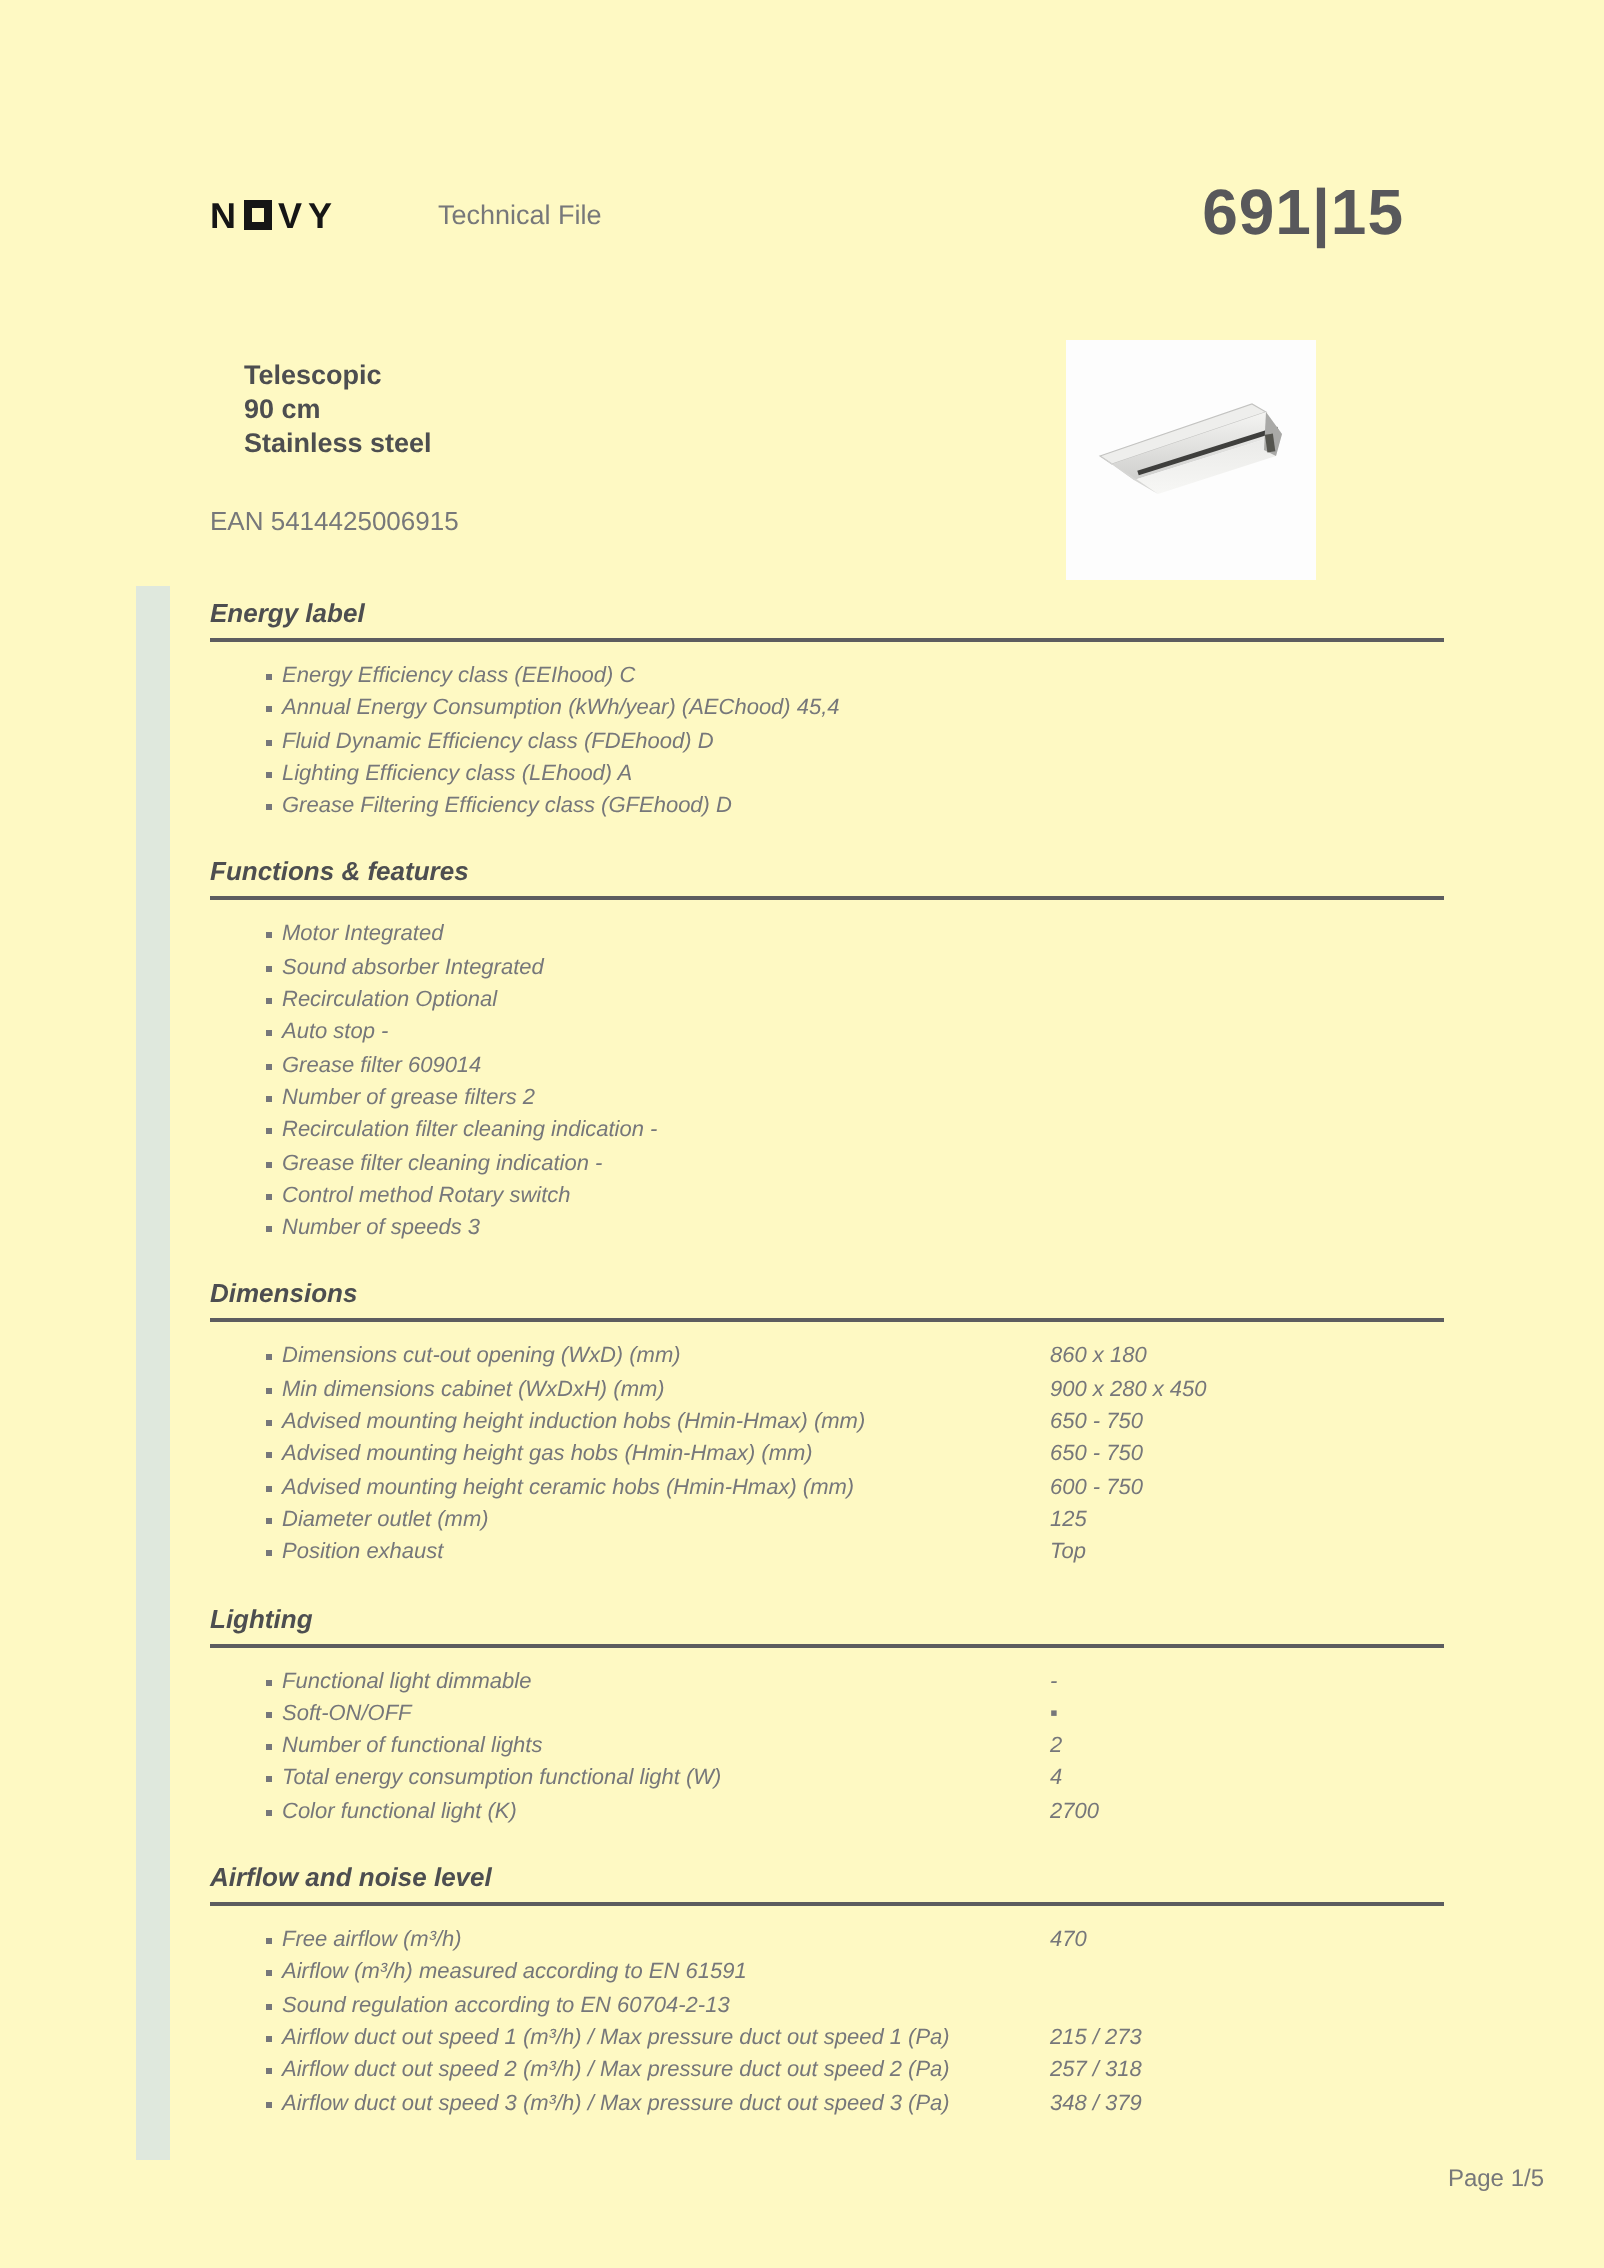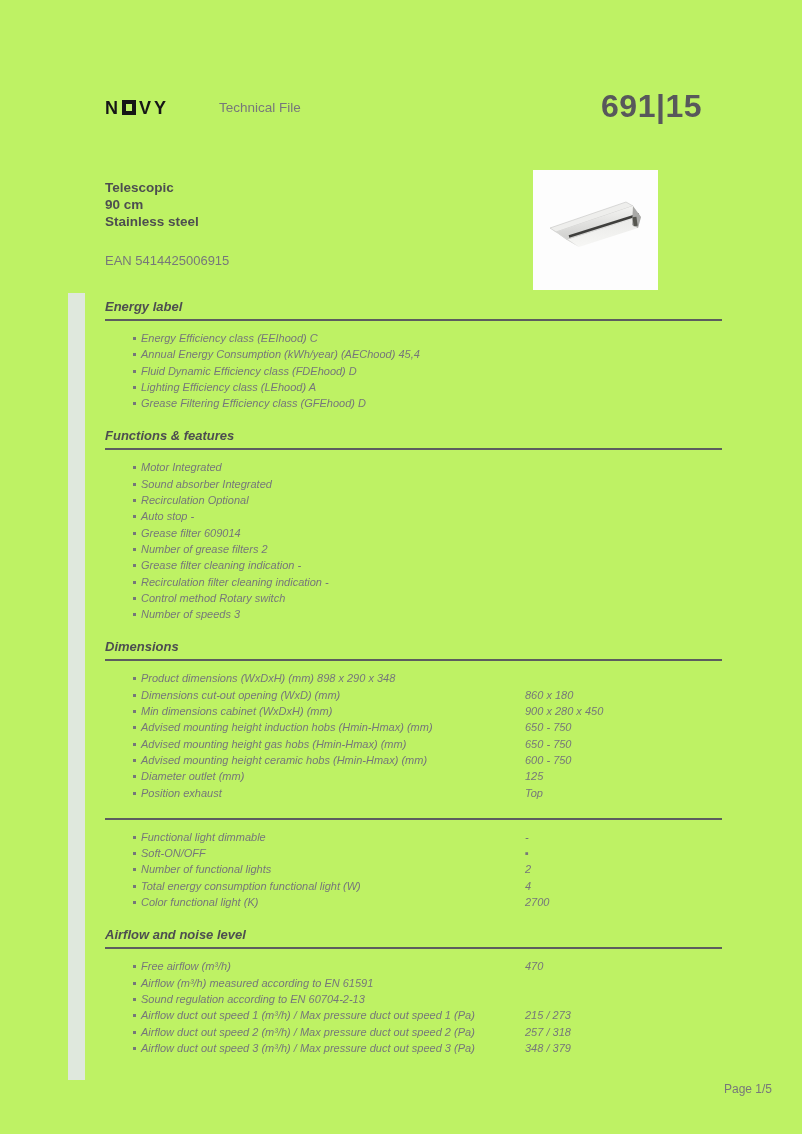--- a/index.html
+++ b/index.html
@@ -4,7 +4,7 @@
 <style>
   html,body { margin:0; padding:0; background:#ffffff; }
   .page {
-    position:relative; width:802px; height:1134px; background:#bef264;
+    position:relative; width:802px; height:1134px; background:#fef9c3;
     font-family:"Liberation Sans", sans-serif; overflow:hidden;
   }
 

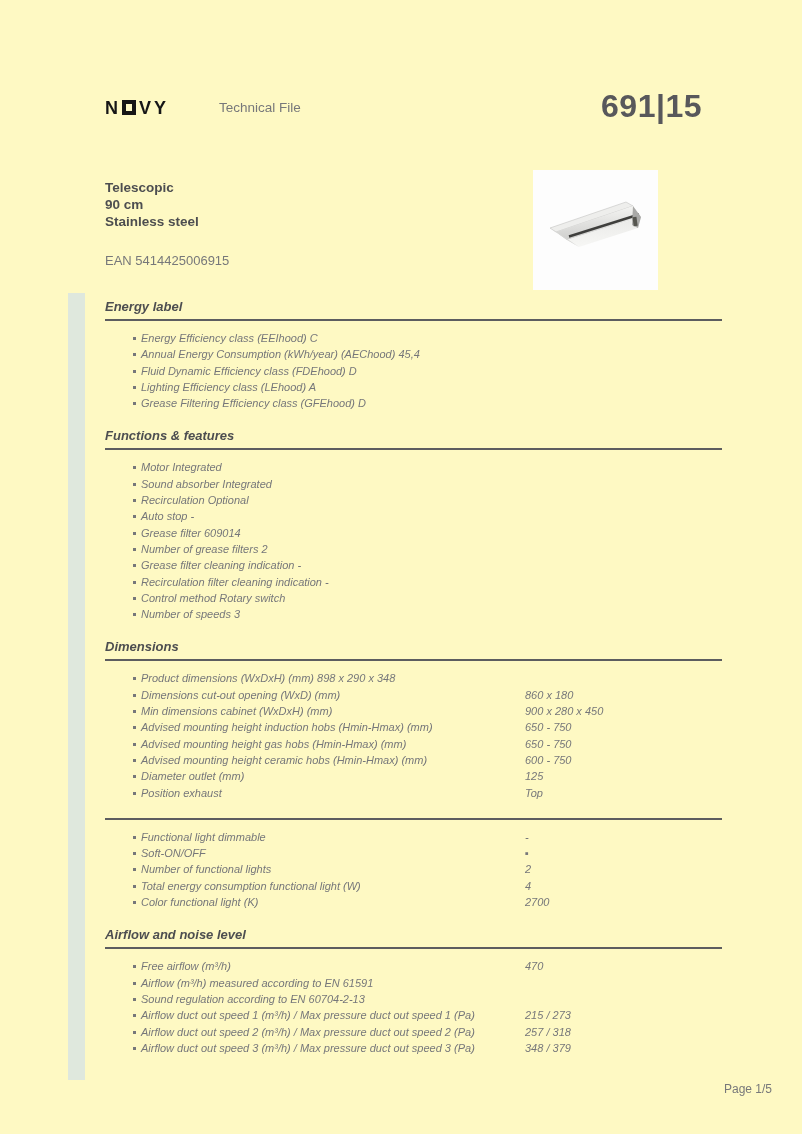--- a/index.html
+++ b/index.html
@@ -19,7 +19,7 @@
            color:#58585b; letter-spacing:0.5px; }
 
   
-  .product-title { position:absolute; left:105px; top:179px; font-size:13.5px;
+  .product-title { position:absolute; left:122px; top:179px; font-size:13.5px;
                    font-weight:bold; color:#4d4e50; line-height:17px; }
   .ean { position:absolute; left:105px; top:253px; font-size:13px; color:#77787a; }
 

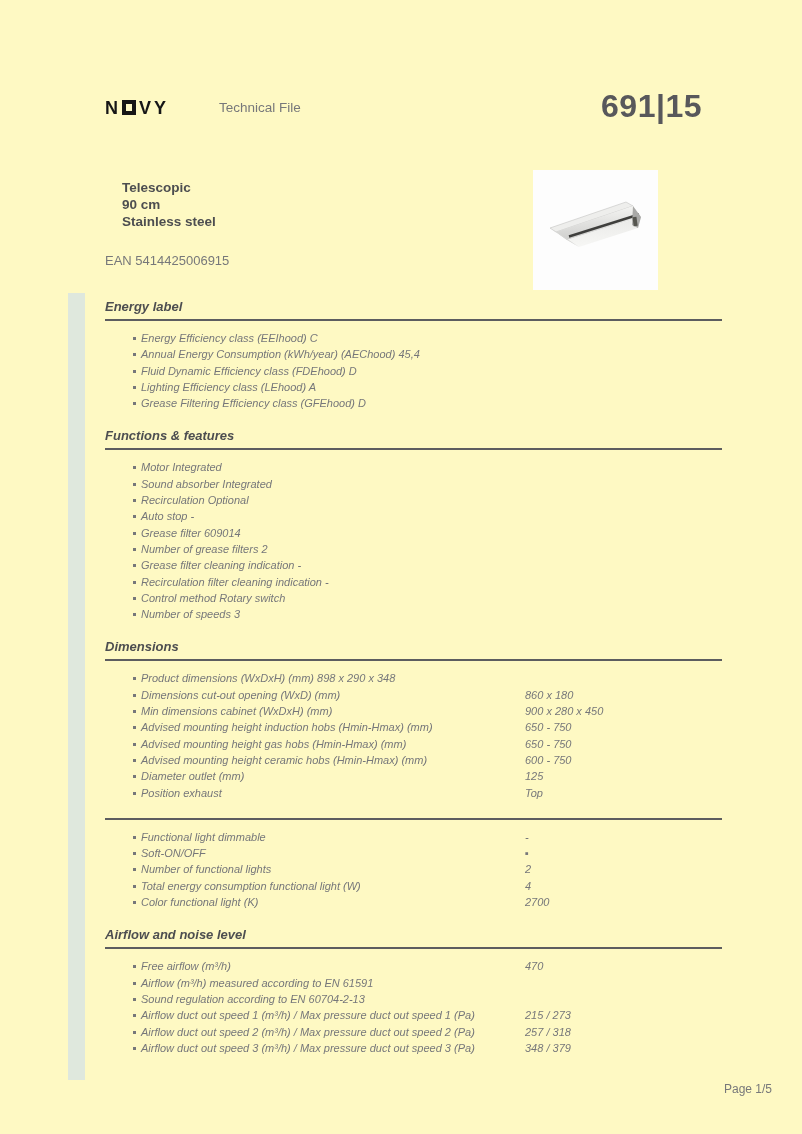--- a/index.html
+++ b/index.html
@@ -110,8 +110,8 @@
         <li class="row"><span class="bullet"></span><span>Auto stop -</span></li>
         <li class="row"><span class="bullet"></span><span>Grease filter 609014</span></li>
         <li class="row"><span class="bullet"></span><span>Number of grease filters 2</span></li>
+        <li class="row"><span class="bullet"></span><span>Recirculation filter cleaning indication -</span></li>
         <li class="row"><span class="bullet"></span><span>Grease filter cleaning indication -</span></li>
-        <li class="row"><span class="bullet"></span><span>Recirculation filter cleaning indication -</span></li>
         <li class="row"><span class="bullet"></span><span>Control method Rotary switch</span></li>
         <li class="row"><span class="bullet"></span><span>Number of speeds 3</span></li>
       </ul>

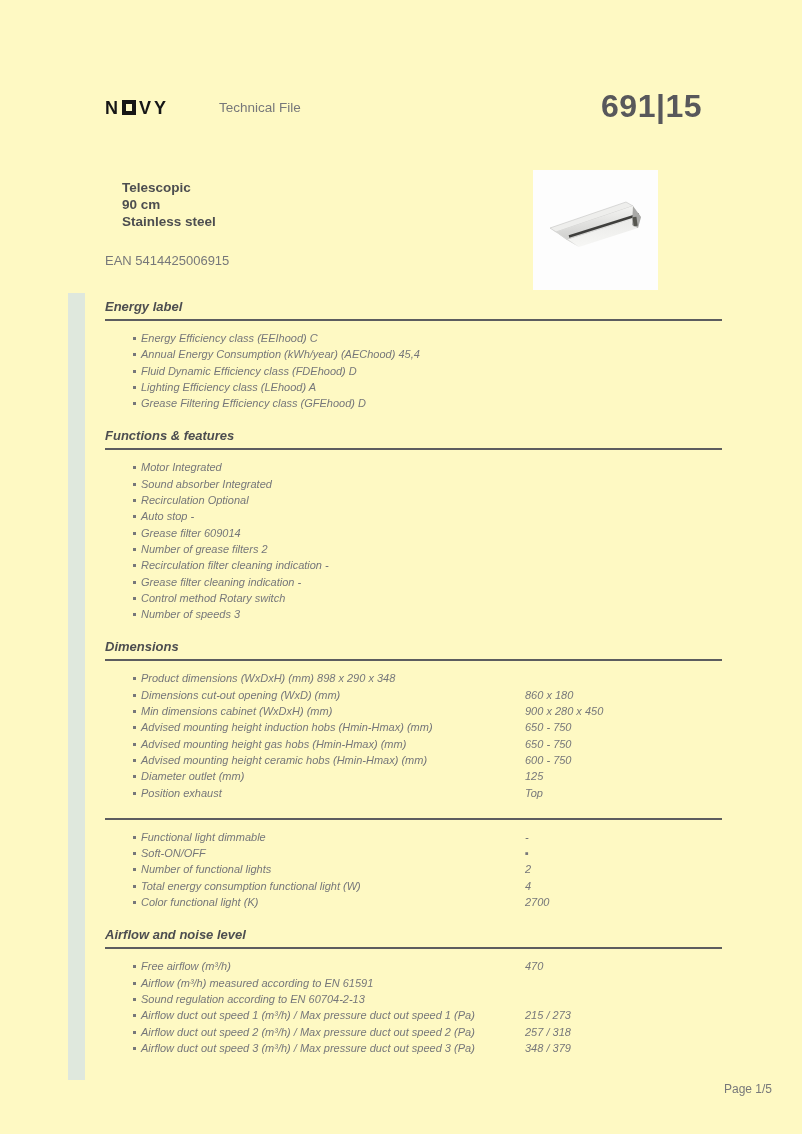--- a/index.html
+++ b/index.html
@@ -121,7 +121,6 @@
       <h2>Dimensions</h2>
       <div class="rule"></div>
       <ul class="rows">
-        <li class="row"><span class="bullet"></span><span>Product dimensions (WxDxH) (mm) 898 x 290 x 348</span></li>
         <li class="row"><span class="bullet"></span><span>Dimensions cut-out opening (WxD) (mm)</span><span class="value">860 x 180</span></li>
         <li class="row"><span class="bullet"></span><span>Min dimensions cabinet (WxDxH) (mm)</span><span class="value">900 x 280 x 450</span></li>
         <li class="row"><span class="bullet"></span><span>Advised mounting height induction hobs (Hmin-Hmax) (mm)</span><span class="value">650 - 750</span></li>

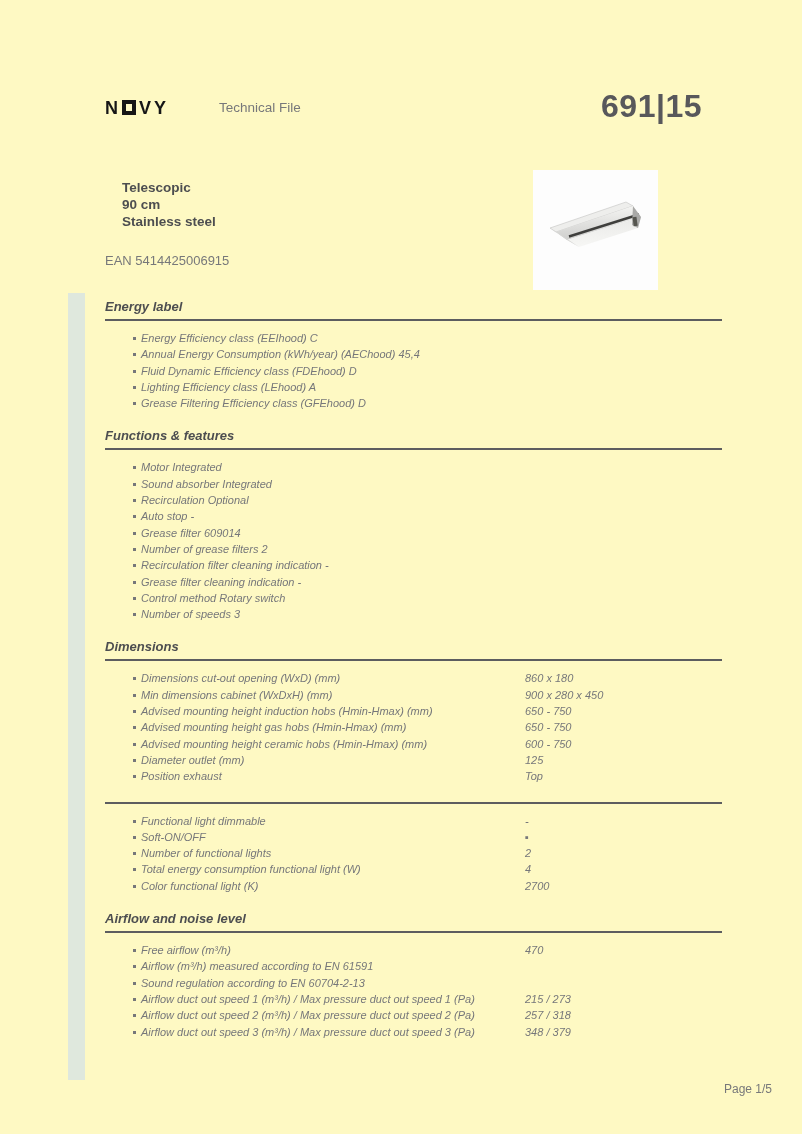--- a/index.html
+++ b/index.html
@@ -132,6 +132,7 @@
     </div>
 
     <div class="section">
+      <h2>Lighting</h2>
       <div class="rule"></div>
       <ul class="rows">
         <li class="row"><span class="bullet"></span><span>Functional light dimmable</span><span class="value">-</span></li>

